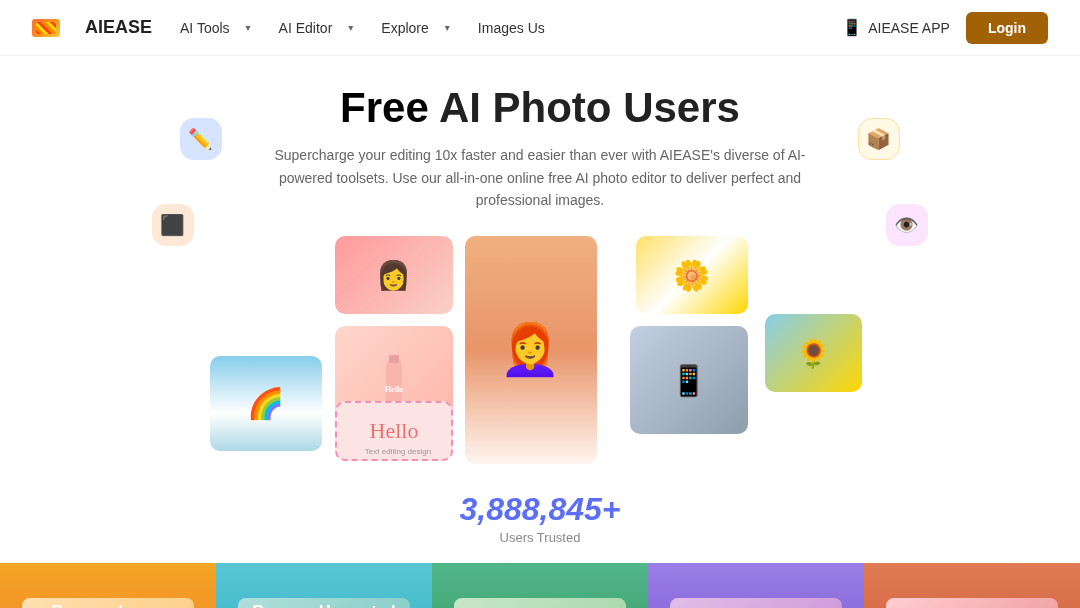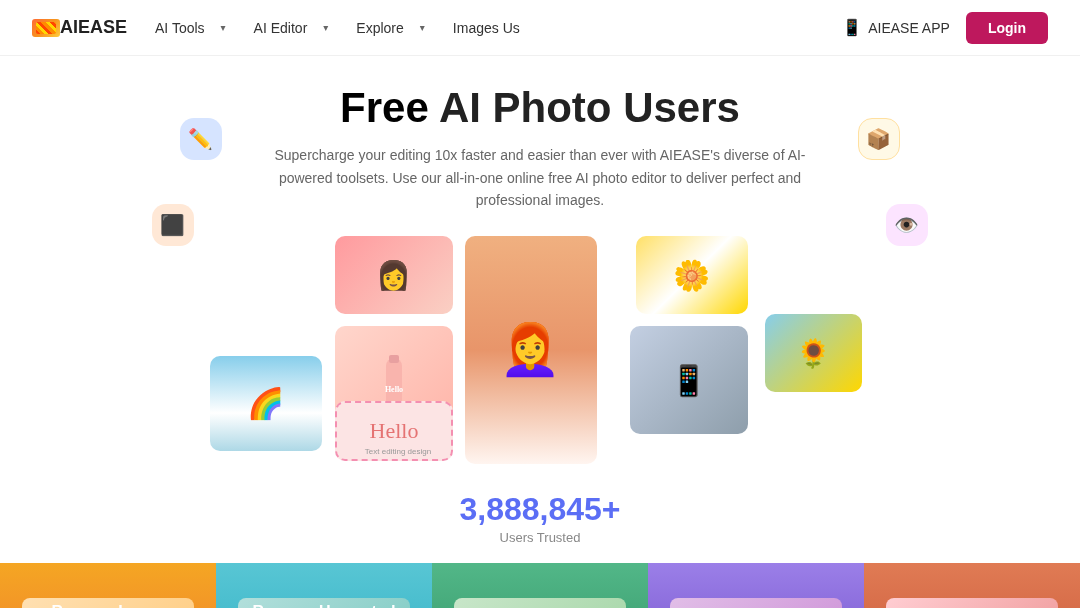--- a/index.html
+++ b/index.html
@@ -11,7 +11,7 @@
       padding: 0 32px; height: 56px; border-bottom: 1px solid #f0f0f0;
     }
     .navbar-left { display: flex; align-items: center; gap: 28px; }
-    .logo { display: flex; align-items: center; gap: 0; font-weight: 800; font-size: 18px; color: #222; }
+    .logo { display: flex; align-items: center; gap: 25px; font-weight: 800; font-size: 18px; color: #222; }
     .logo-icon { width: 28px; height: 18px; background: linear-gradient(135deg, #ff6b35, #f7931e, #ffcd3c); border-radius: 3px; display: flex; align-items: center; justify-content: center; }
     .logo-icon::before { content: ''; display: block; width: 20px; height: 12px; background: repeating-linear-gradient(45deg, #ff4500, #ff4500 3px, #ff8c00 3px, #ff8c00 6px, #ffd700 6px, #ffd700 9px); border-radius: 2px; }
     .nav-item { display: flex; align-items: center; gap: 16px; font-size: 14px; color: #333; cursor: pointer; font-weight: 500; }

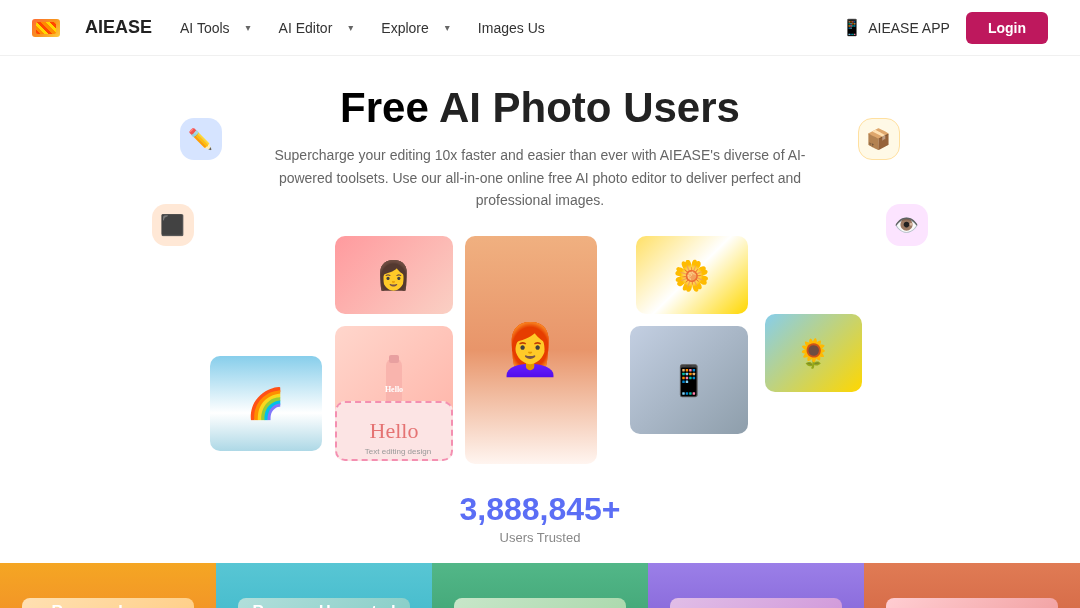--- a/index.html
+++ b/index.html
@@ -19,7 +19,7 @@
     .navbar-right { display: flex; align-items: center; gap: 16px; }
     .app-link { display: flex; align-items: center; gap: 6px; font-size: 14px; color: #333; cursor: pointer; }
     .phone-icon { font-size: 16px; }
-    .login-btn { background: #be185d; color: #fff; border: none; border-radius: 6px; padding: 8px 22px; font-size: 14px; font-weight: 600; cursor: pointer; }
+    .login-btn { background: #a16207; color: #fff; border: none; border-radius: 6px; padding: 8px 22px; font-size: 14px; font-weight: 600; cursor: pointer; }
 
     
     .hero { text-align: center; padding: 28px 20px 0; position: relative; }

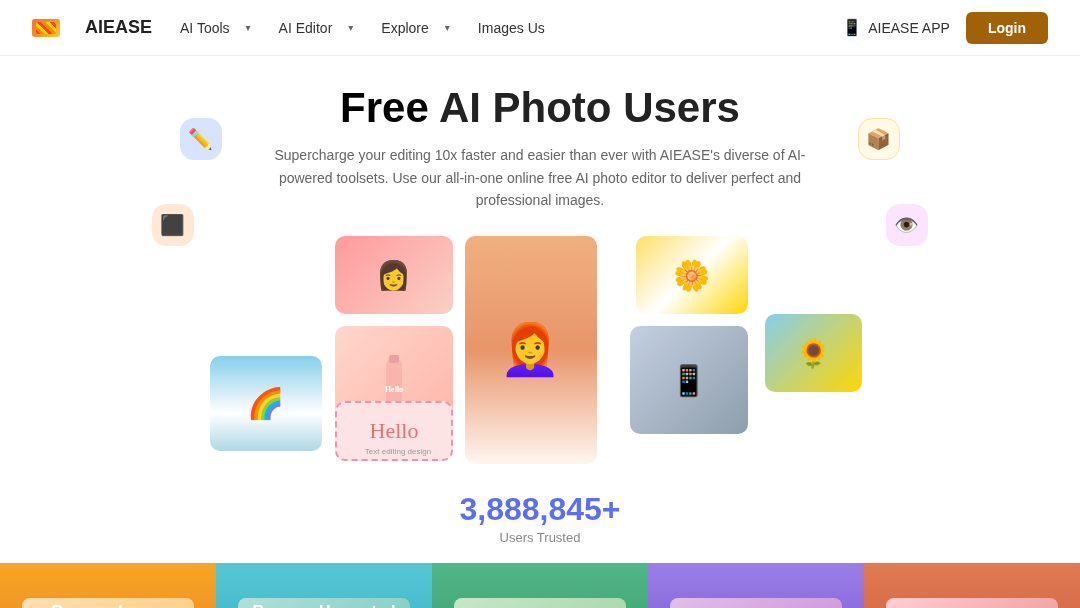--- a/index.html
+++ b/index.html
@@ -51,7 +51,7 @@
     
     .stats { display: flex; justify-content: center; gap: 80px; padding: 20px 0 18px; }
     .stat-item { text-align: center; }
-    .stat-number { font-size: 32px; font-weight: 800; color: #5b6ef5; }
+    .stat-number { font-size: 32px; font-weight: 800; color: #5b6ef5; font-style: italic; }
     .stat-label { font-size: 13px; color: #888; margin-top: 2px; }
 
     

